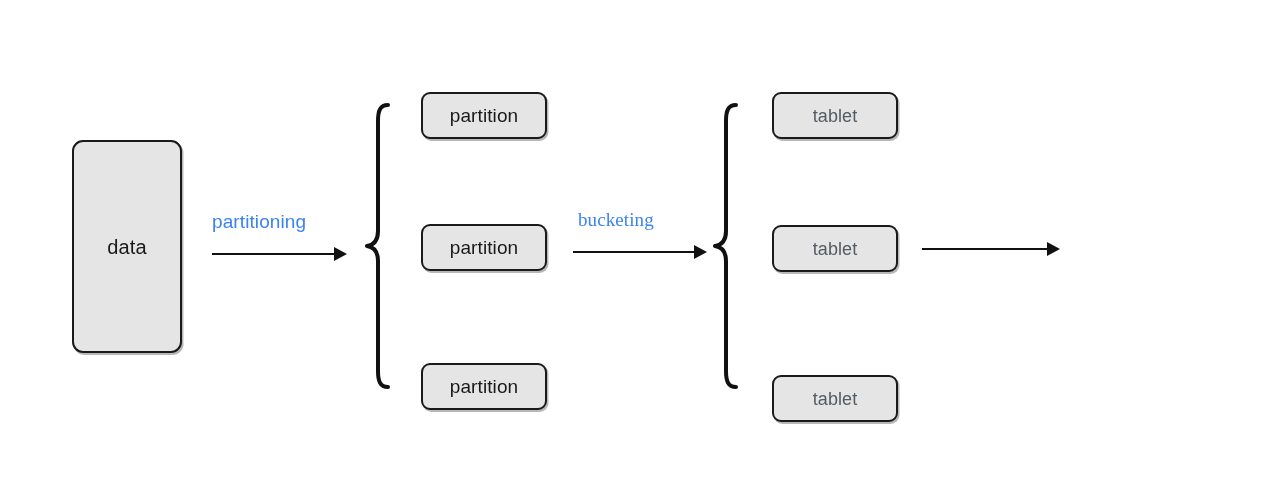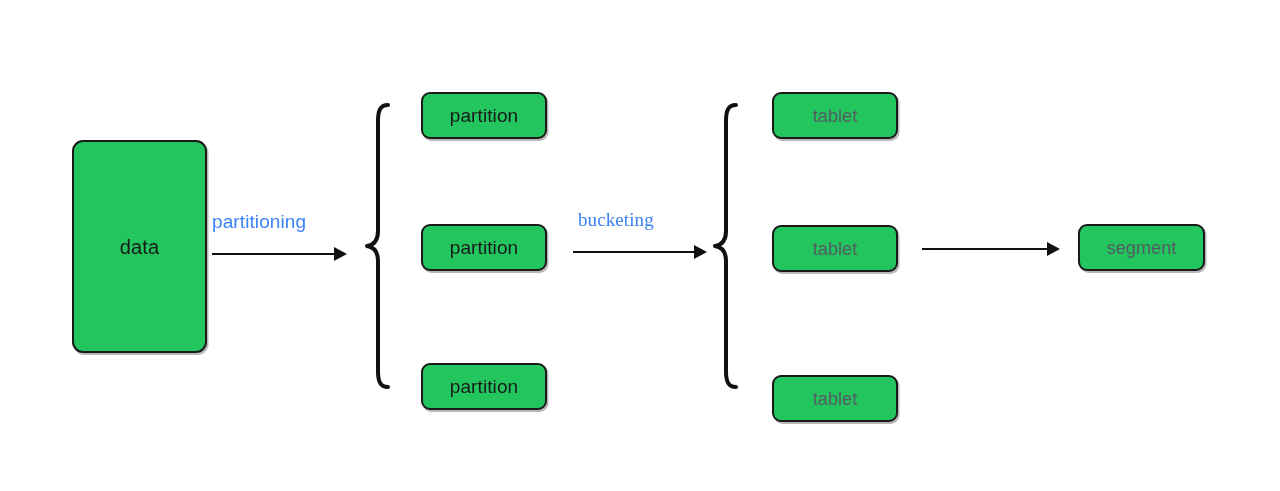--- a/index.html
+++ b/index.html
@@ -18,7 +18,7 @@
   .node {
     position: absolute;
     box-sizing: border-box;
-    background: #22c55e;
+    background: #e5e5e5;
     border: 2.5px solid #1a1a1a;
     border-radius: 9px;
     display: flex;

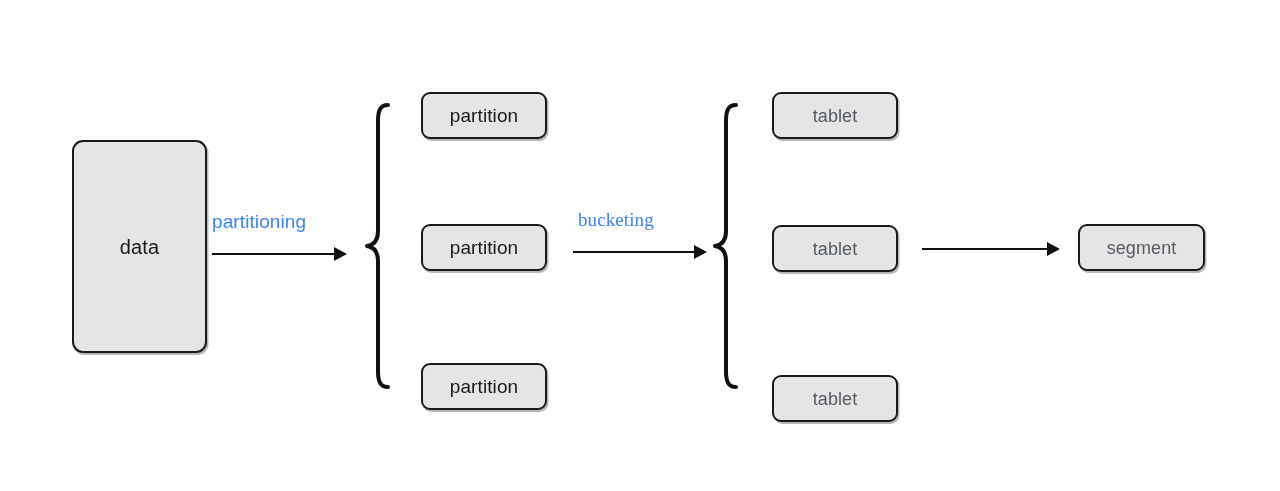--- a/index.html
+++ b/index.html
@@ -70,7 +70,7 @@
 
 <div id="canvas">
 
-  <div class="node data-node" style="left:72px; top:140px; width:135px; height:213px;">
+  <div class="node data-node" style="left:72px; top:140px; width:110px; height:213px;">
     <span class="node-label">data</span>
   </div>
 

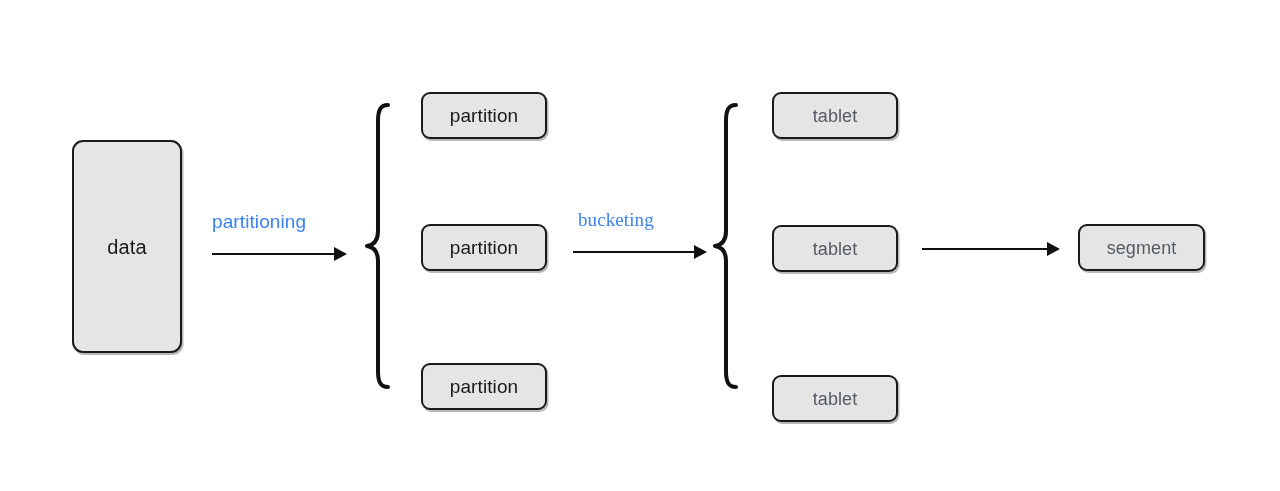--- a/index.html
+++ b/index.html
@@ -123,9 +123,6 @@
     <div class="arrow-head" style="left:125px;"></div>
   </div>
 
-  <div class="node soft" style="left:1078px; top:224px; width:127px; height:47px;">
-    <span class="node-label">segment</span>
-  </div>
 
 </div>
 

